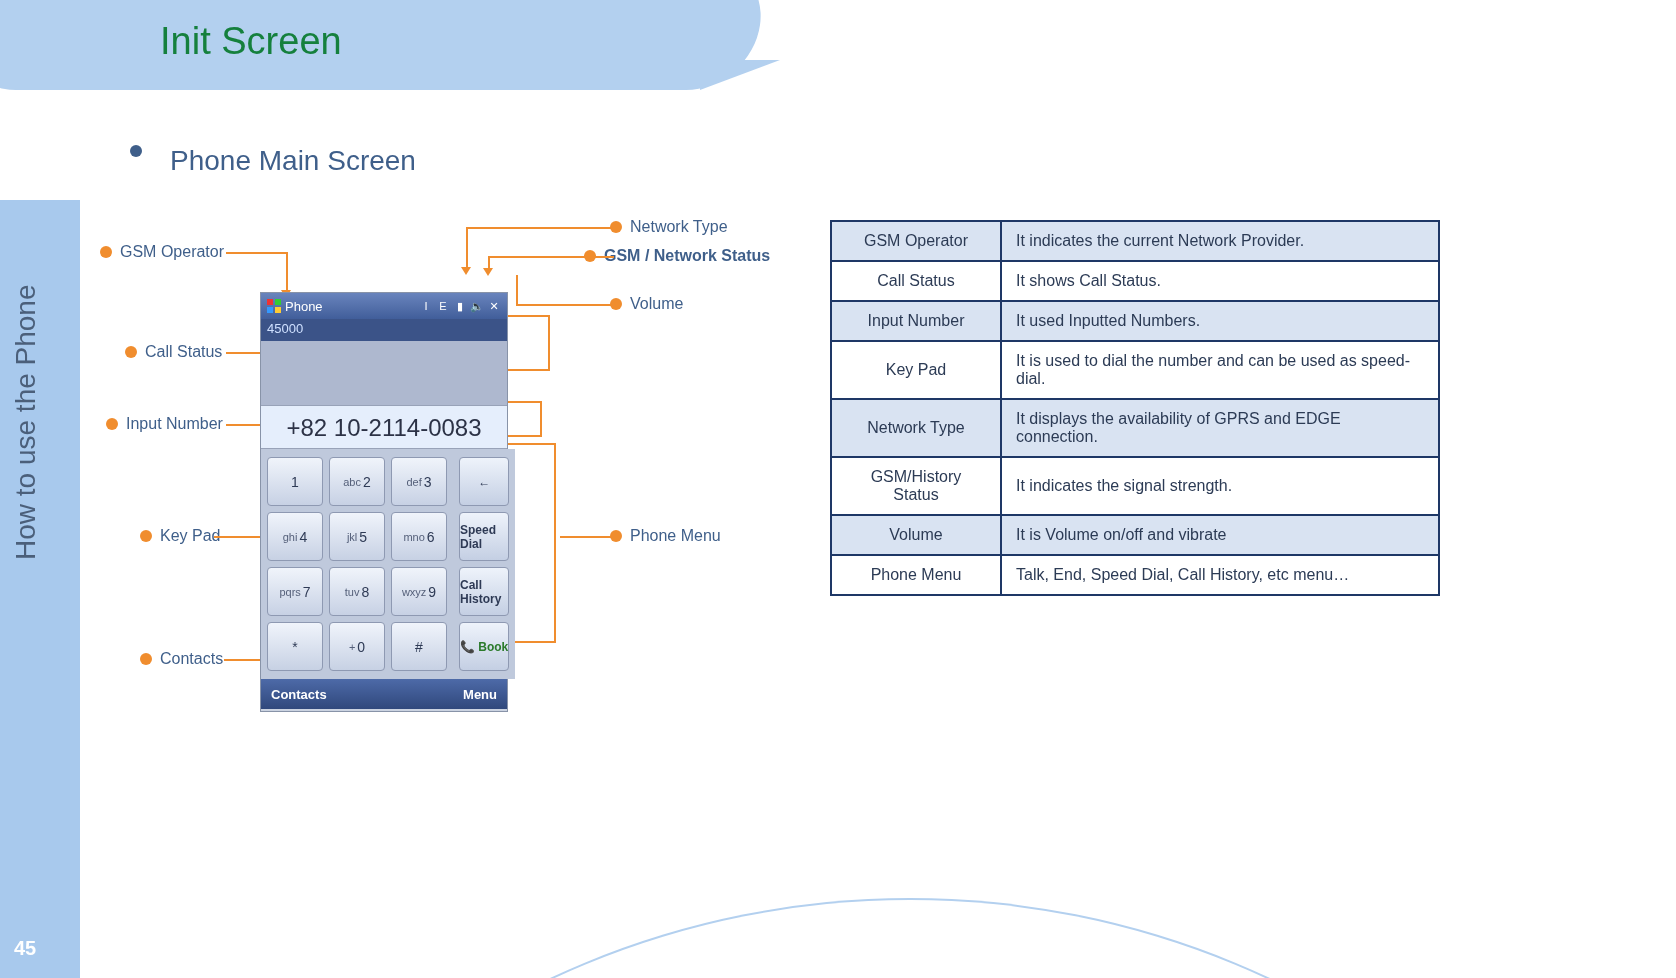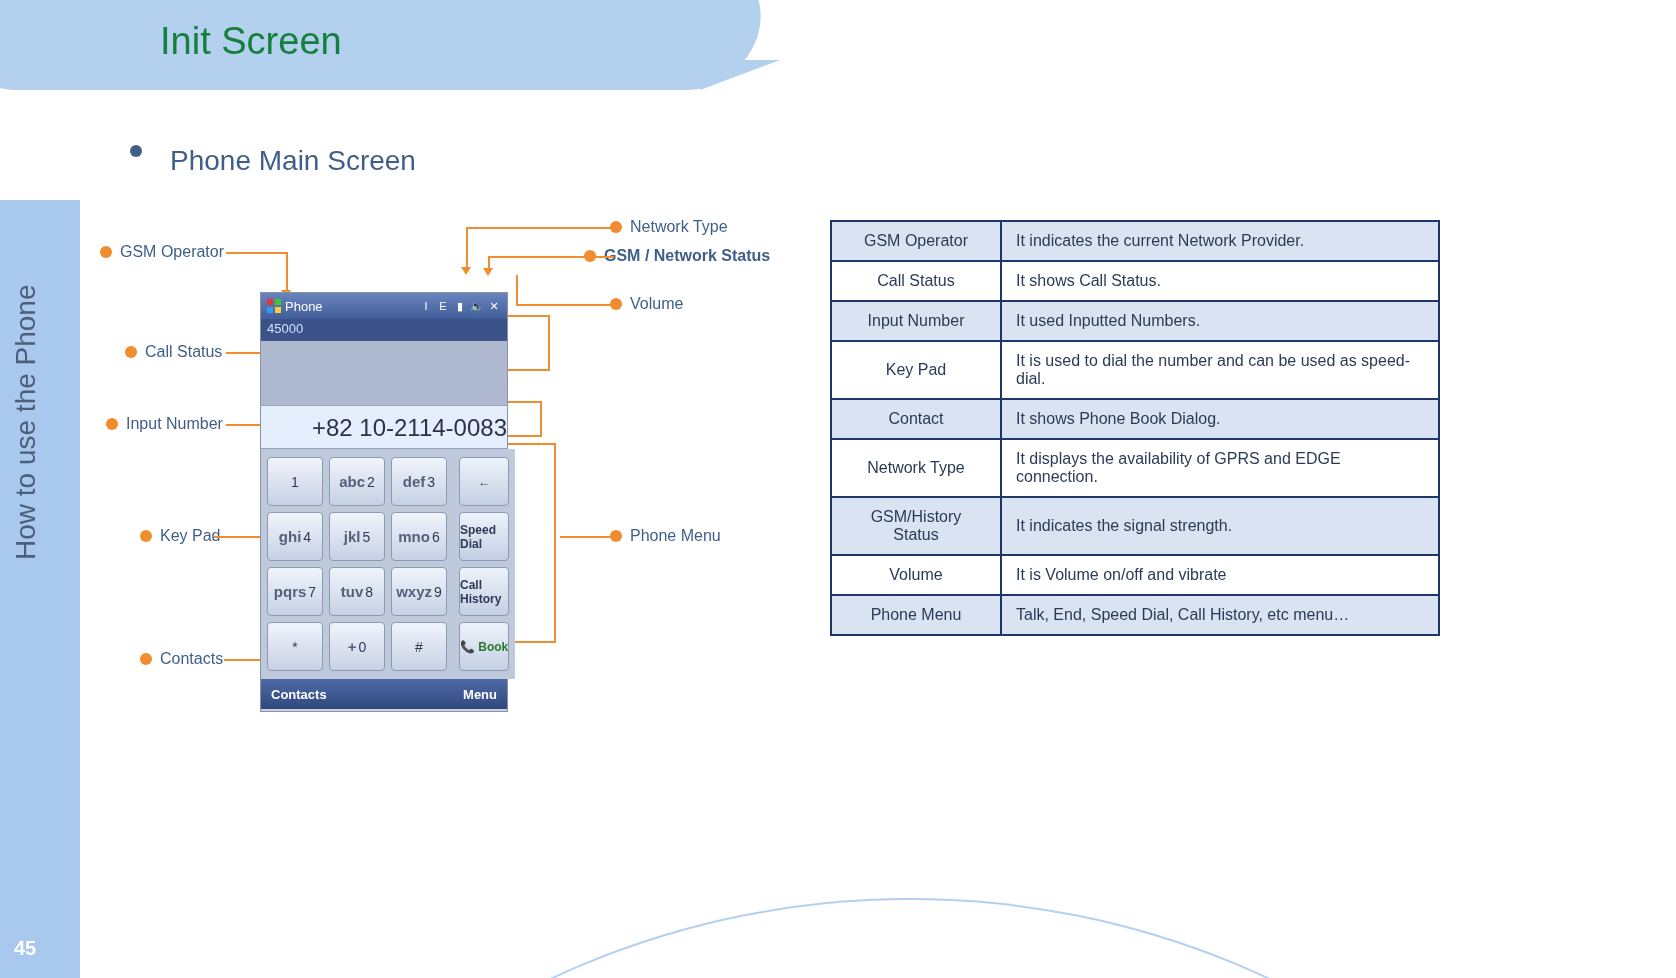--- a/index.html
+++ b/index.html
@@ -188,7 +188,7 @@
     background: #e5eefc;
     color: #2c3246;
     font-size: 24px;
-    text-align: right;
+    text-align: center;
     line-height: 44px;
     border-top: 1px solid #98a2b8;
     border-bottom: 1px solid #98a2b8;

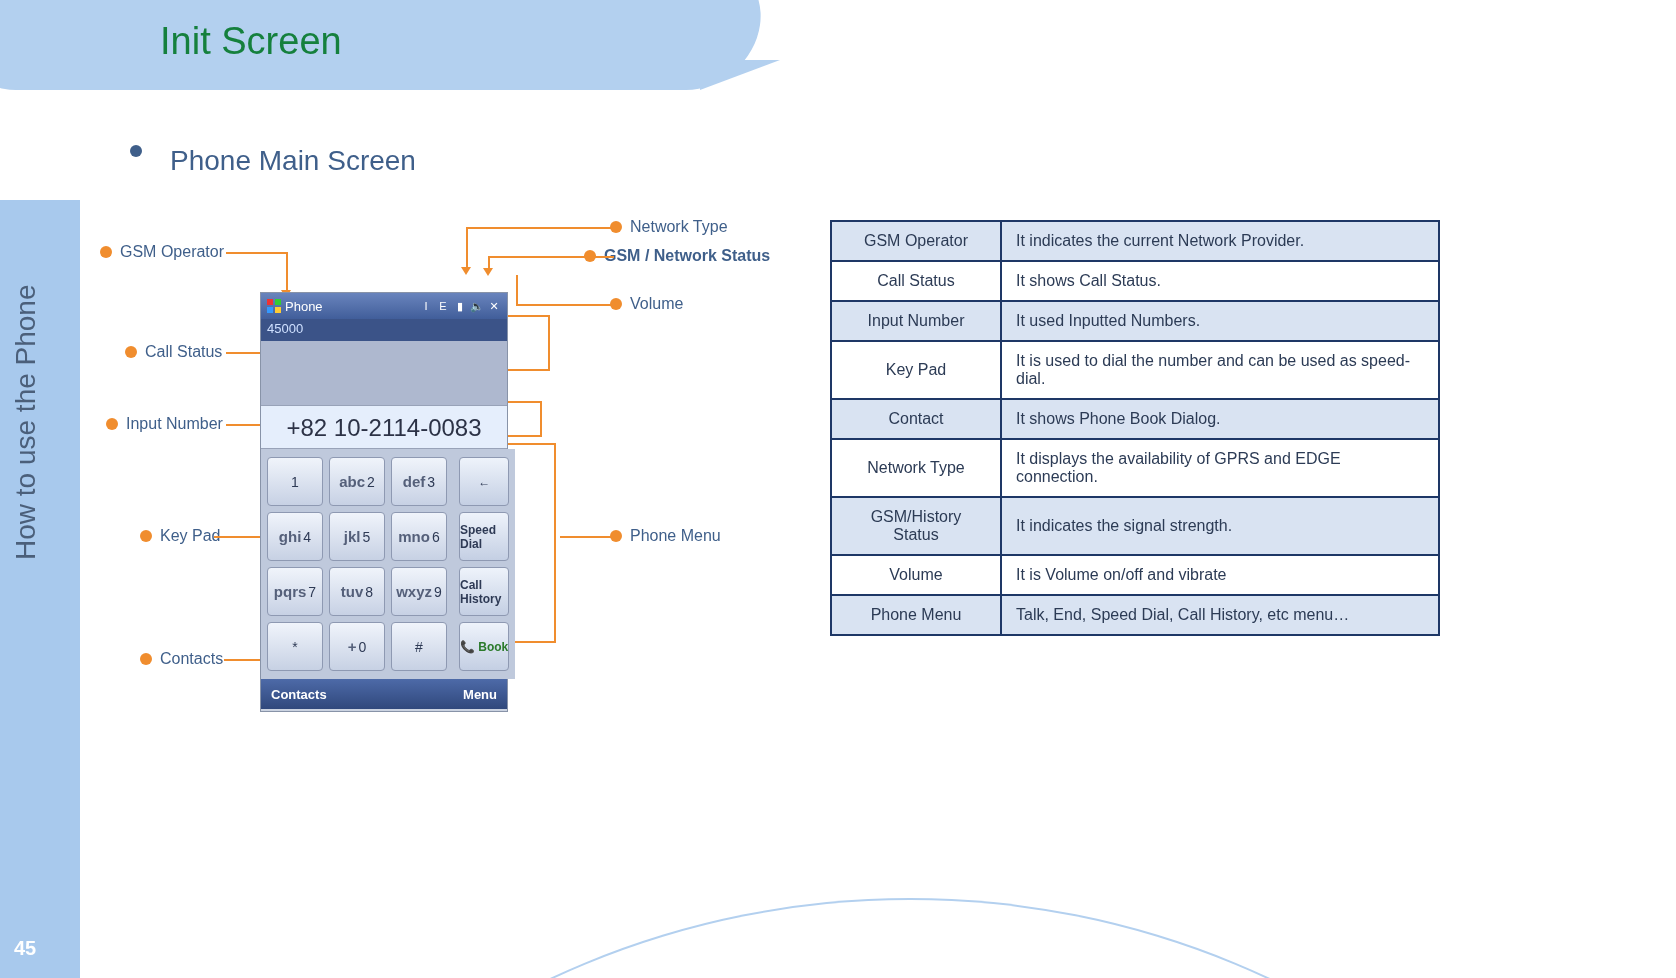--- a/index.html
+++ b/index.html
@@ -470,10 +470,6 @@
         <td>It is used to dial the number and can be used as speed-dial.</td>
       </tr>
       <tr>
-        <td>Contact</td>
-        <td>It shows Phone Book Dialog.</td>
-      </tr>
-      <tr>
         <td>Network Type</td>
         <td>It displays the availability of GPRS and EDGE connection.</td>
       </tr>

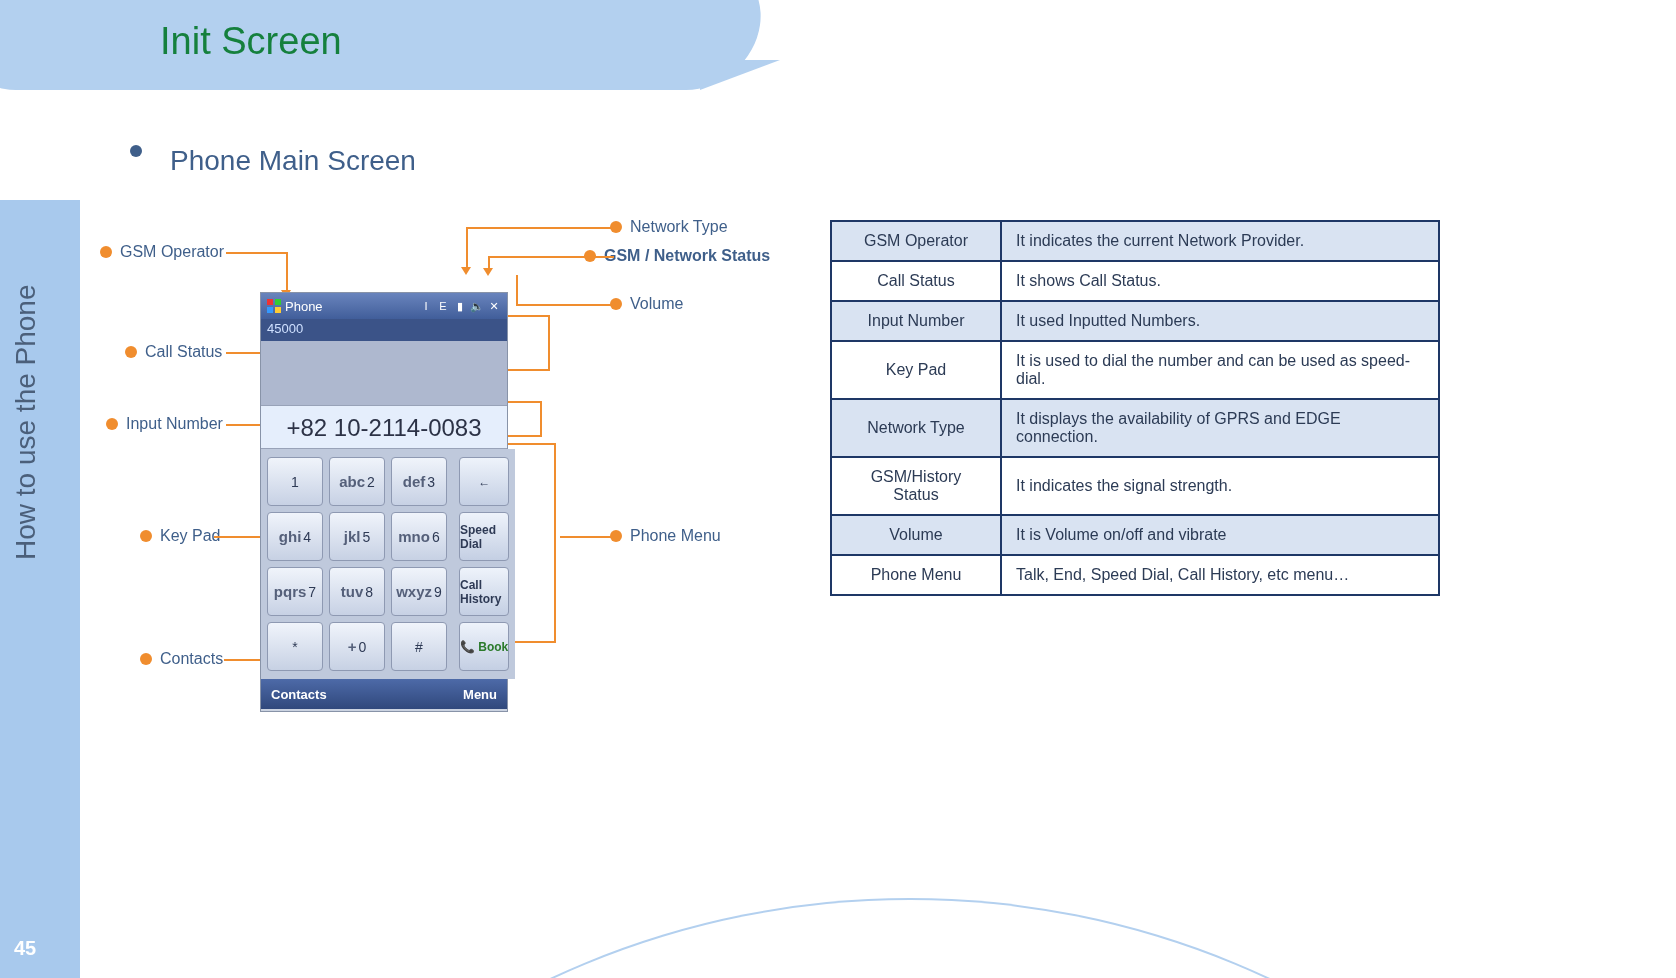--- a/index.html
+++ b/index.html
@@ -216,7 +216,7 @@
     font-size: 14px;
     color: #2e3a55;
   }
-  .key .sub { font-size: 15px; margin-right: 2px; color: #55607a; font-weight: bold; }
+  .key .sub { font-size: 11px; margin-right: 2px; color: #55607a; }
   .menus {
     flex: 1;
     display: flex;

